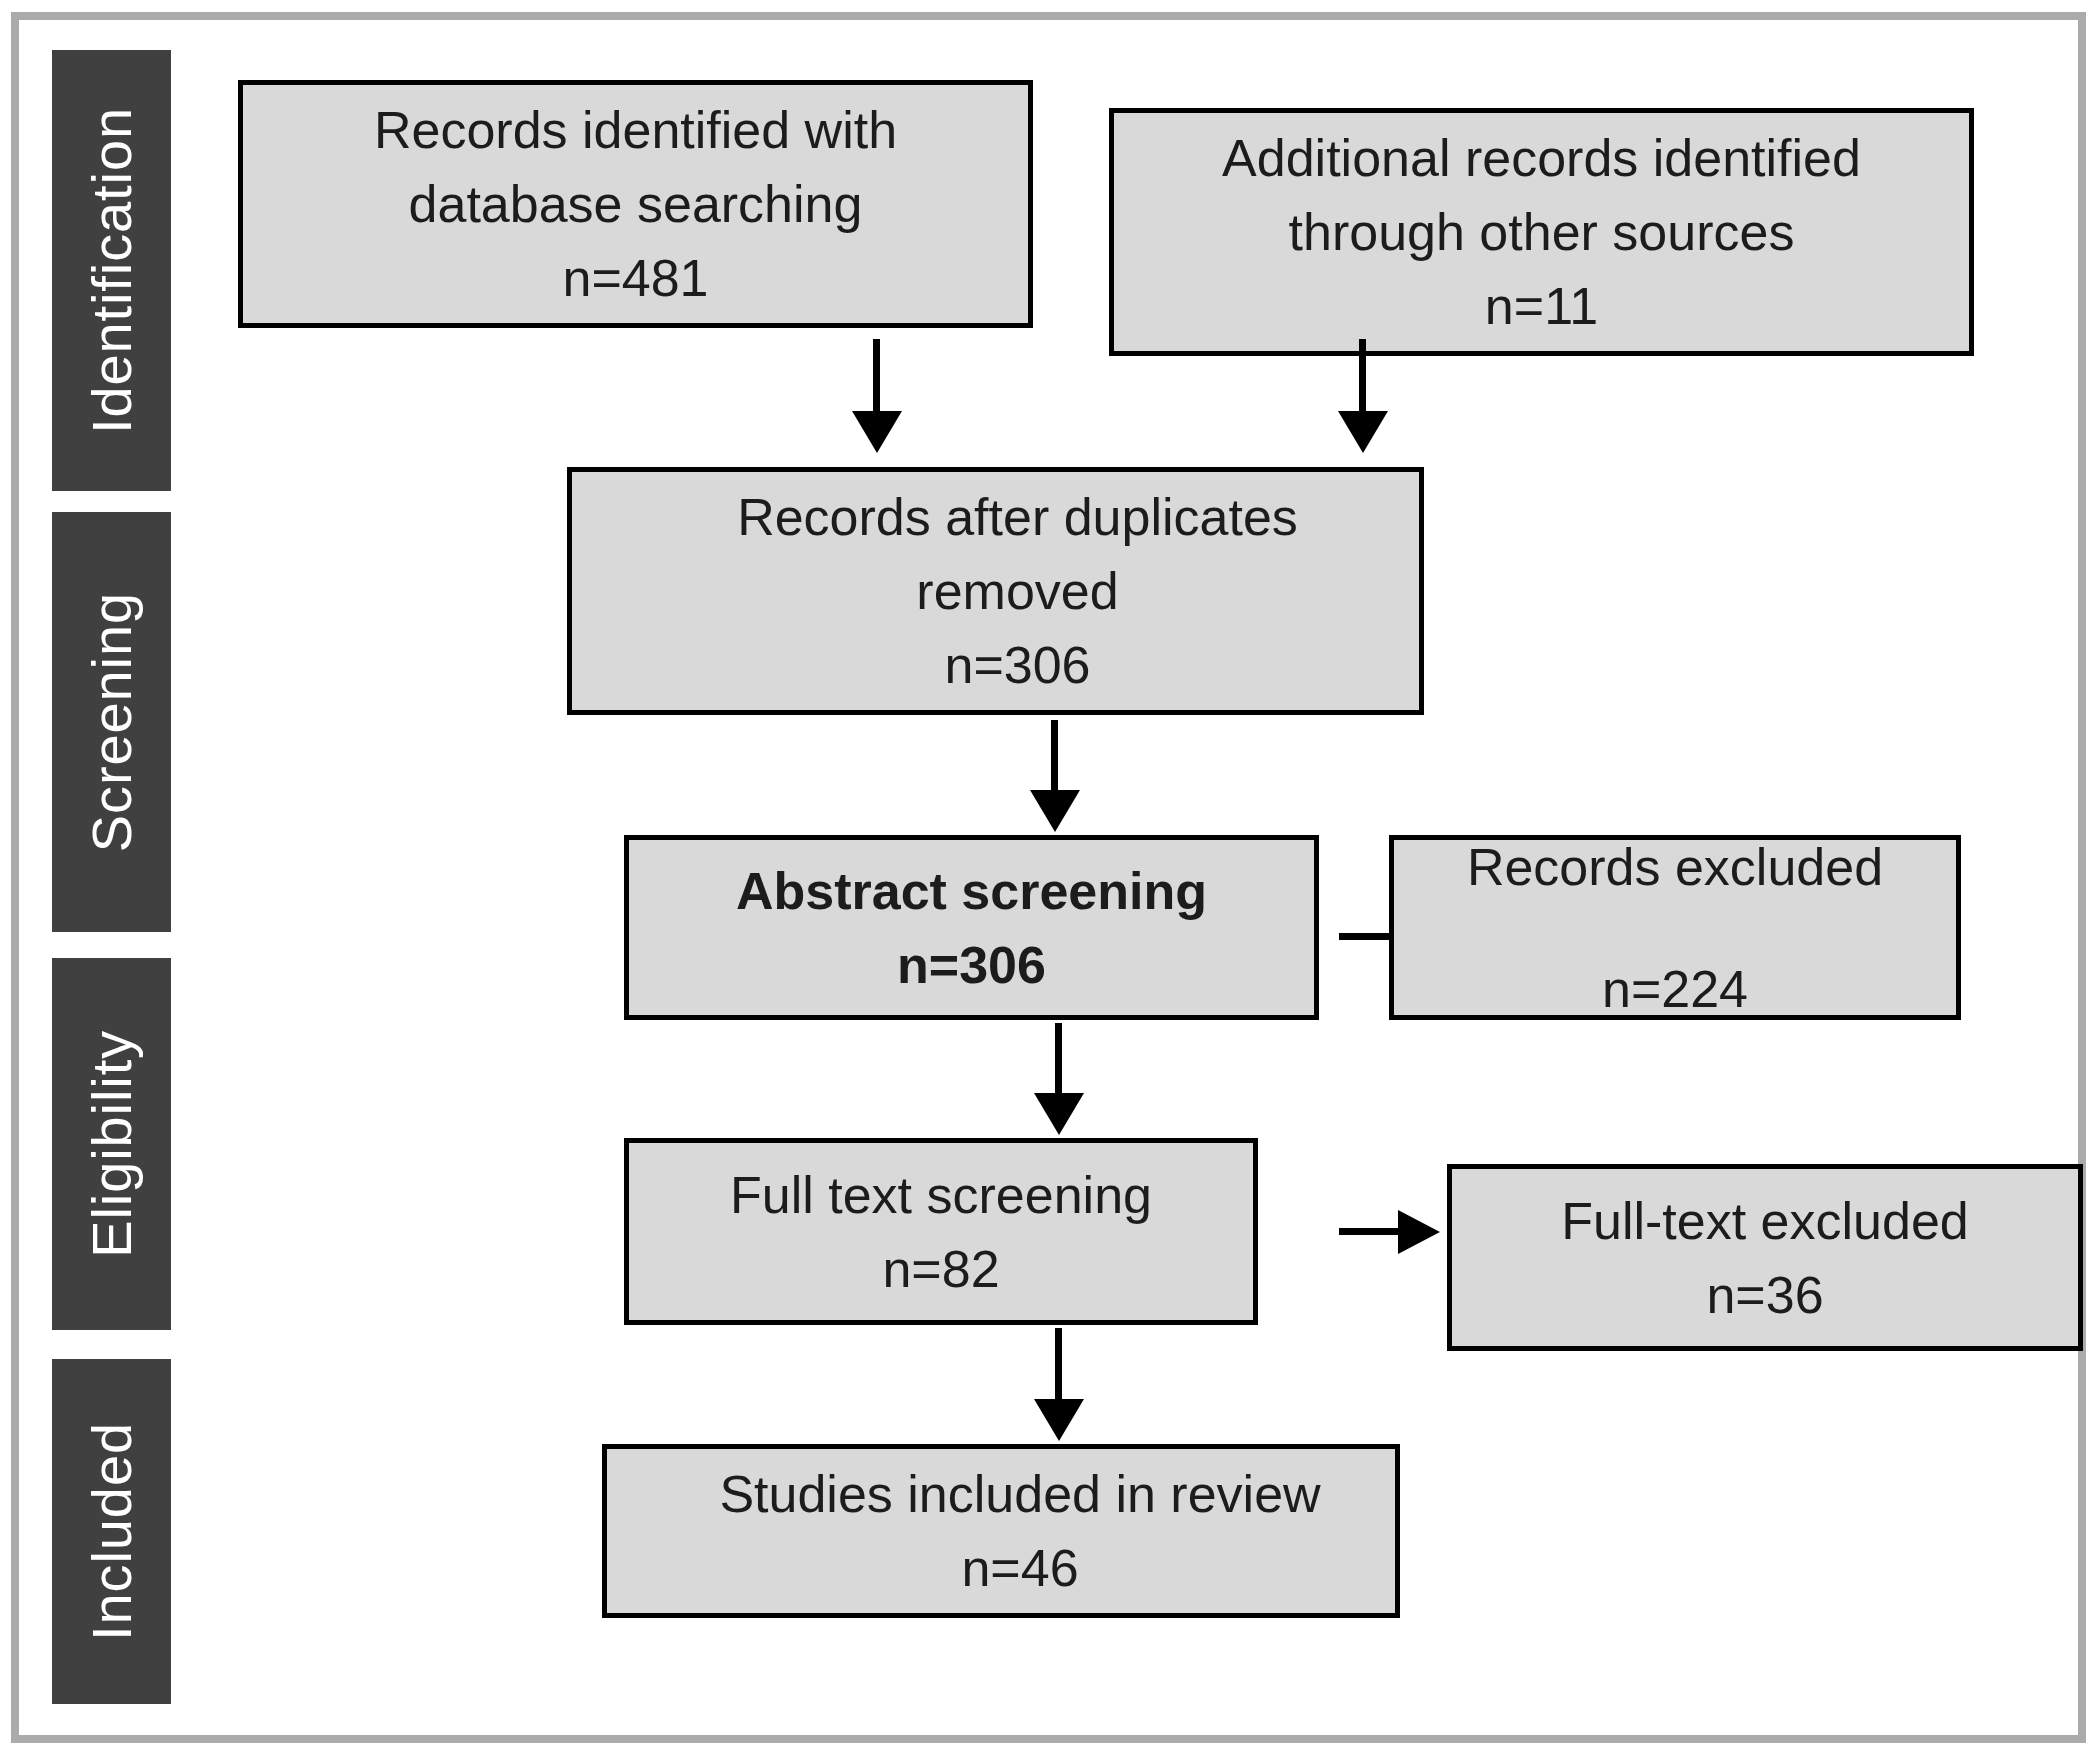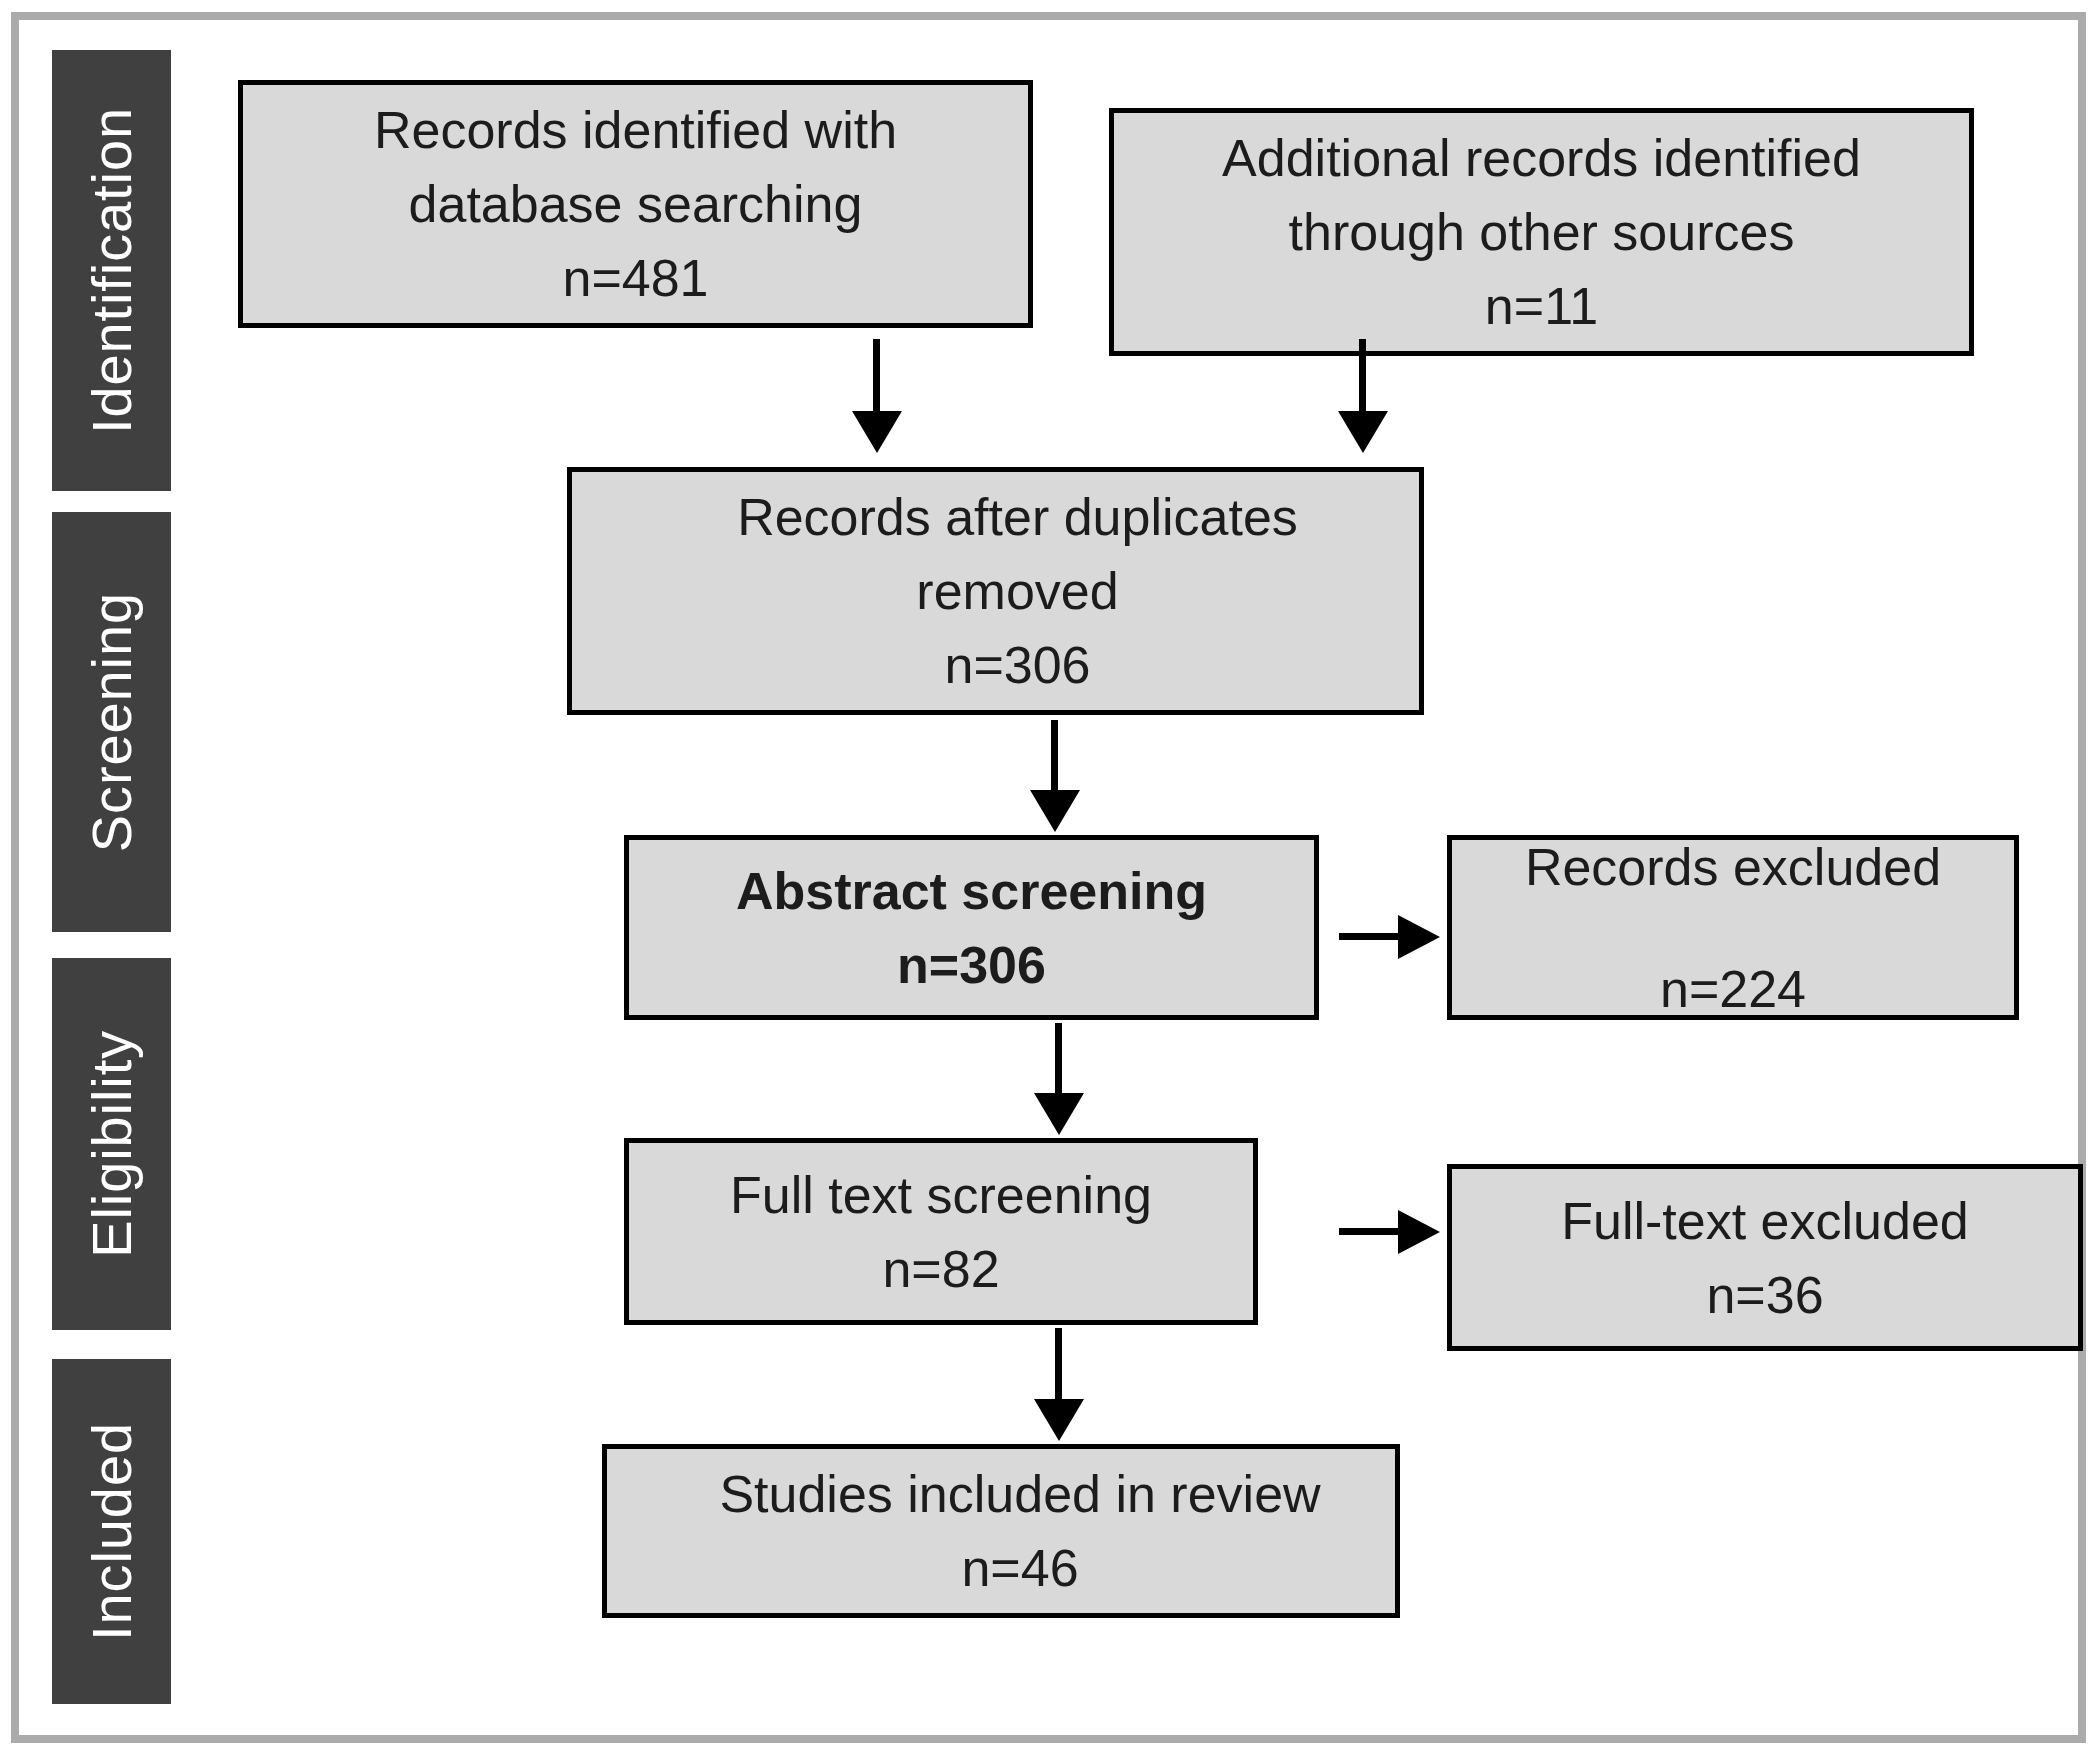--- a/index.html
+++ b/index.html
@@ -163,7 +163,7 @@
     <div class="arrow-head"></div>
   </div>
 
-  <div class="flow-box" style="left:1447px; top:835px; width:572px; height:185px;gap:48px;">
+  <div class="flow-box" style="left:1389px; top:835px; width:572px; height:185px;gap:48px;">
     <div class="box-line">Records excluded</div>
     <div class="box-line">n=224</div>
   </div>

